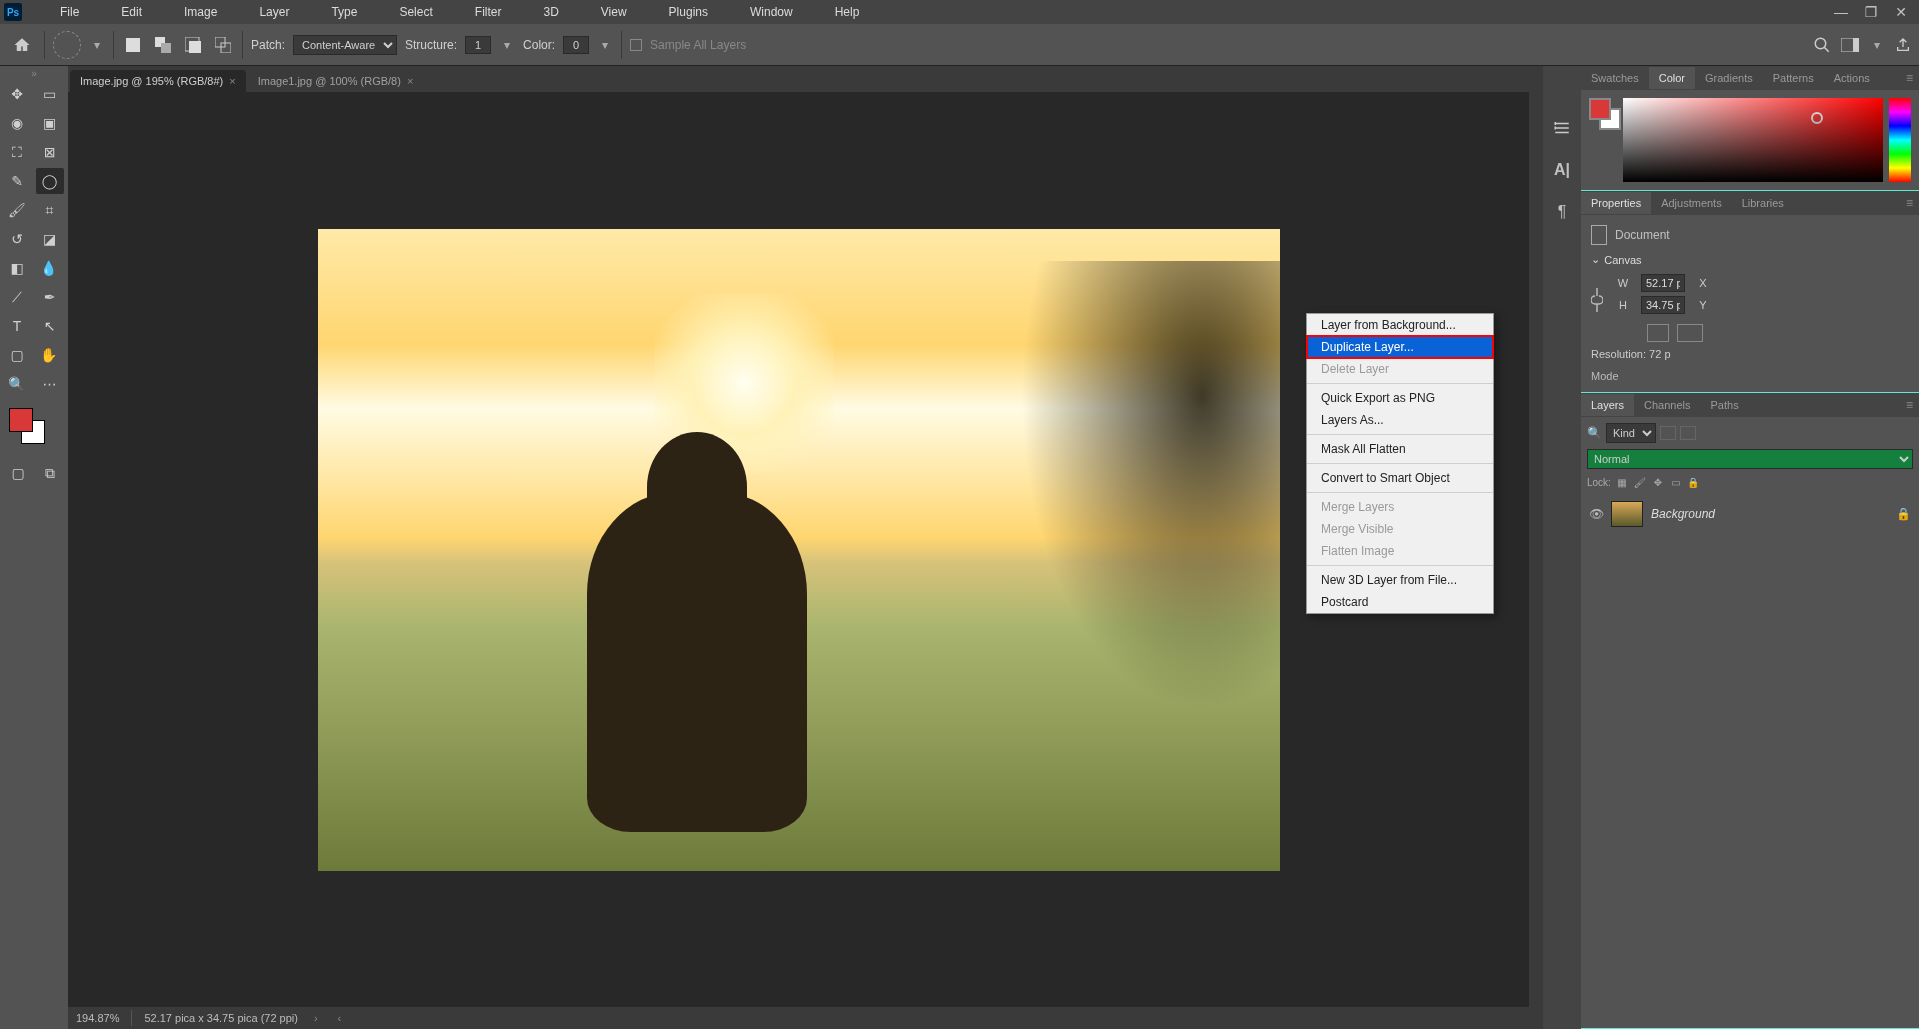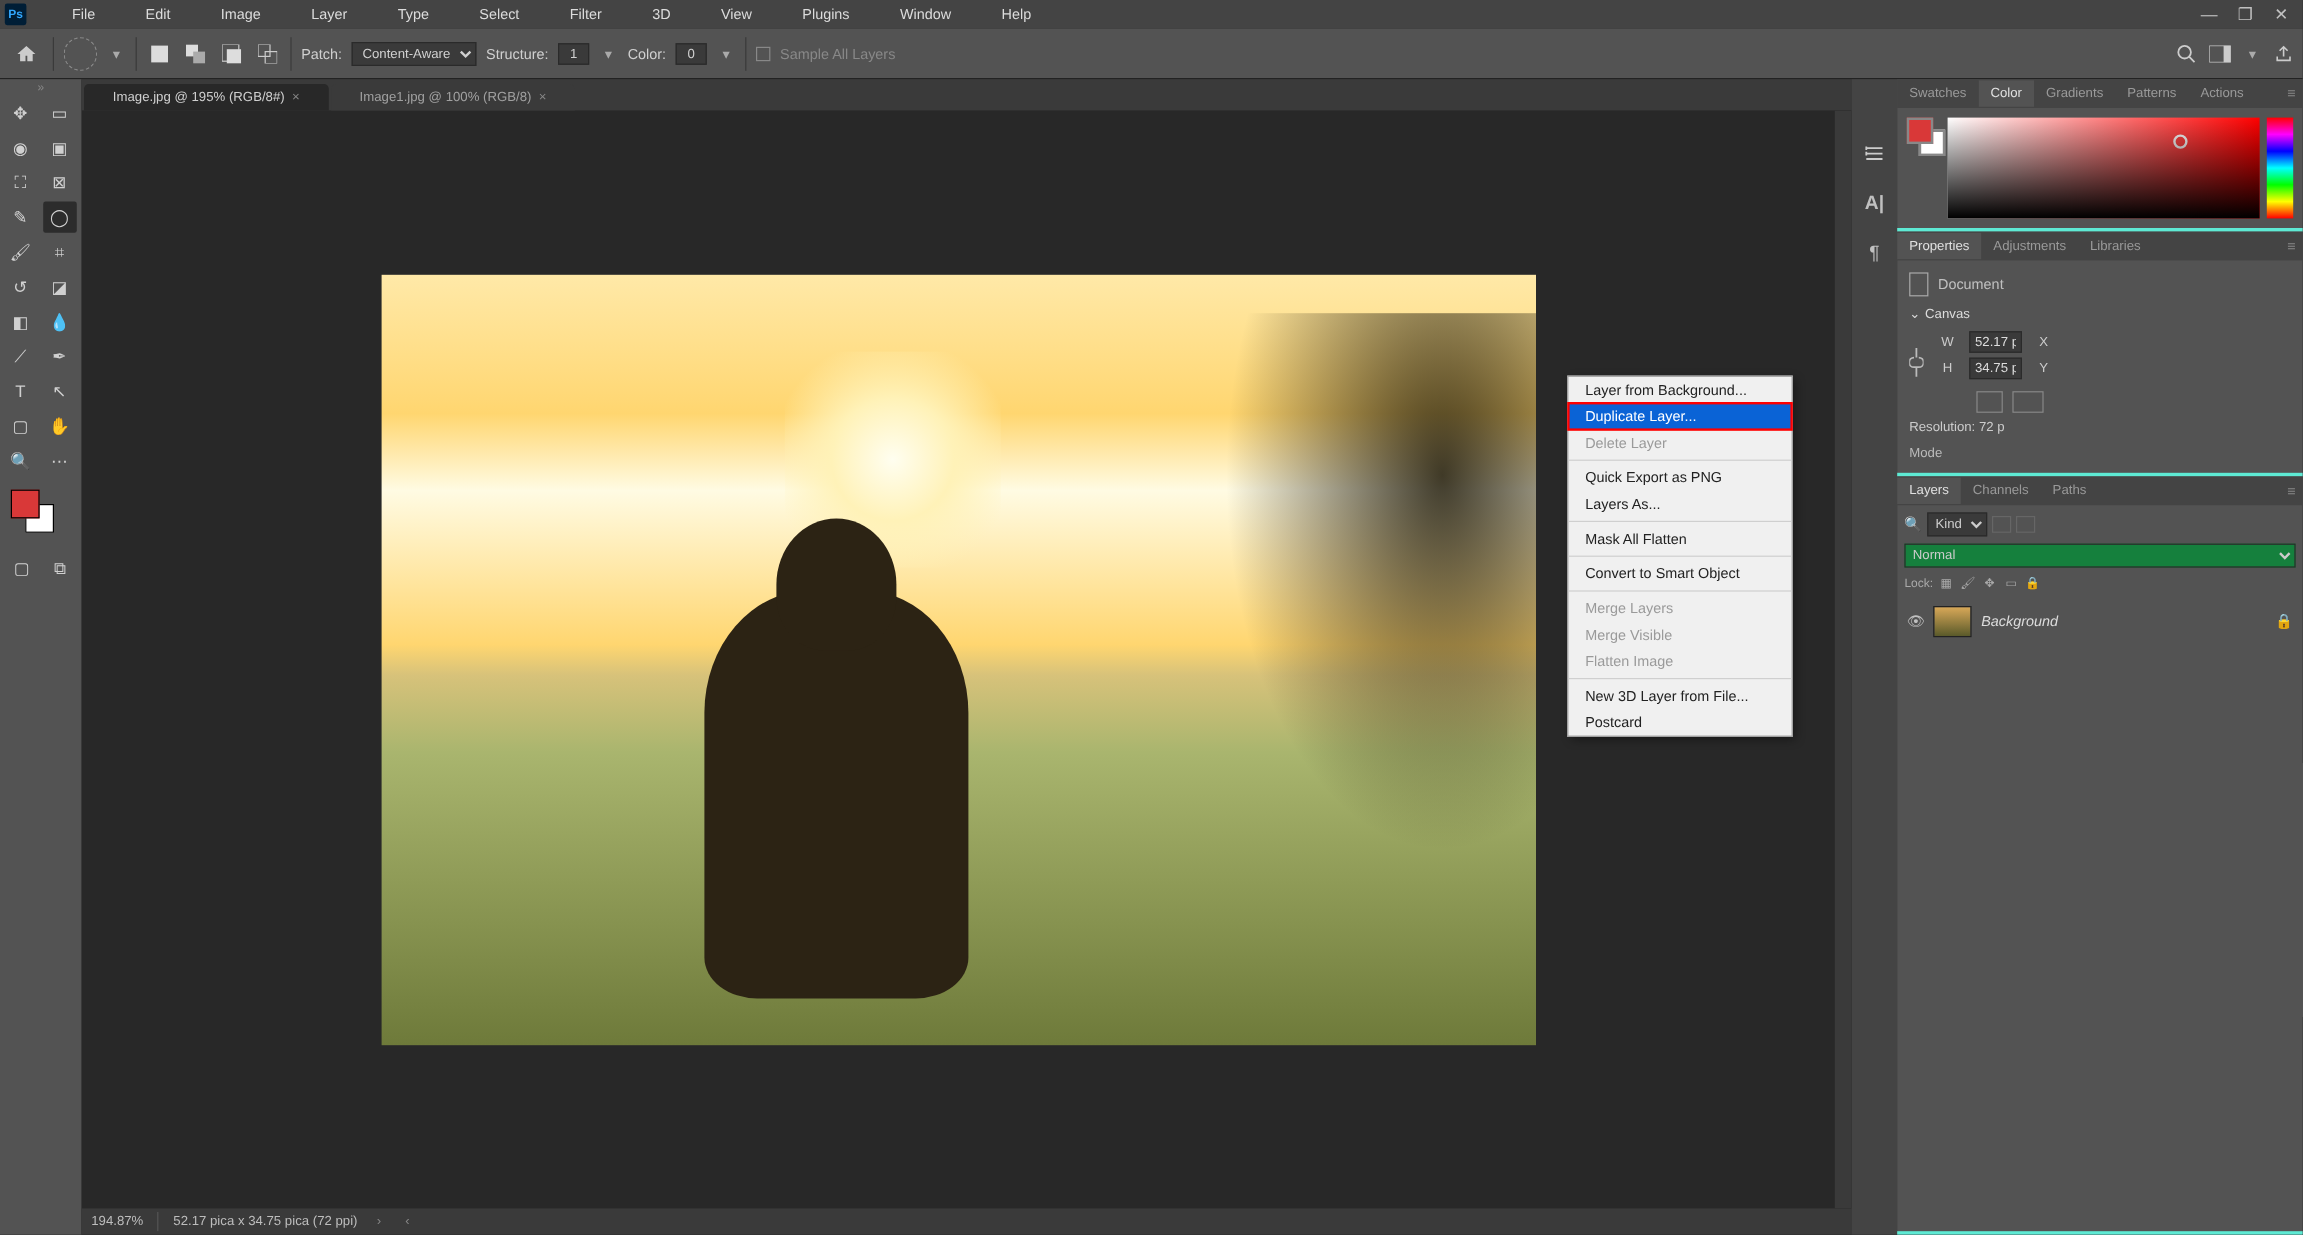--- a/index.html
+++ b/index.html
@@ -39,7 +39,7 @@
 
 .doc-area { flex: 1; display: flex; flex-direction: column; background: #282828; }
 .doc-tabs { height: 26px; background: #3a3a3a; display: flex; align-items: flex-end; }
-.doc-tab { padding: 5px 24px; background: #282828; color: #d0d0d0; font-size: 11px; display: flex; align-items: center; gap: 6px; border-radius: 4px 4px 0 0; margin-left: 2px; }
+.doc-tab { padding: 5px 10px; background: #282828; color: #d0d0d0; font-size: 11px; display: flex; align-items: center; gap: 6px; border-radius: 4px 4px 0 0; margin-left: 2px; }
 .doc-tab.inactive { background: #3a3a3a; color: #a0a0a0; }
 .doc-tab .close-x { color: #888; cursor: pointer; }
 .canvas-holder { flex: 1; display: flex; overflow: hidden; position: relative; }

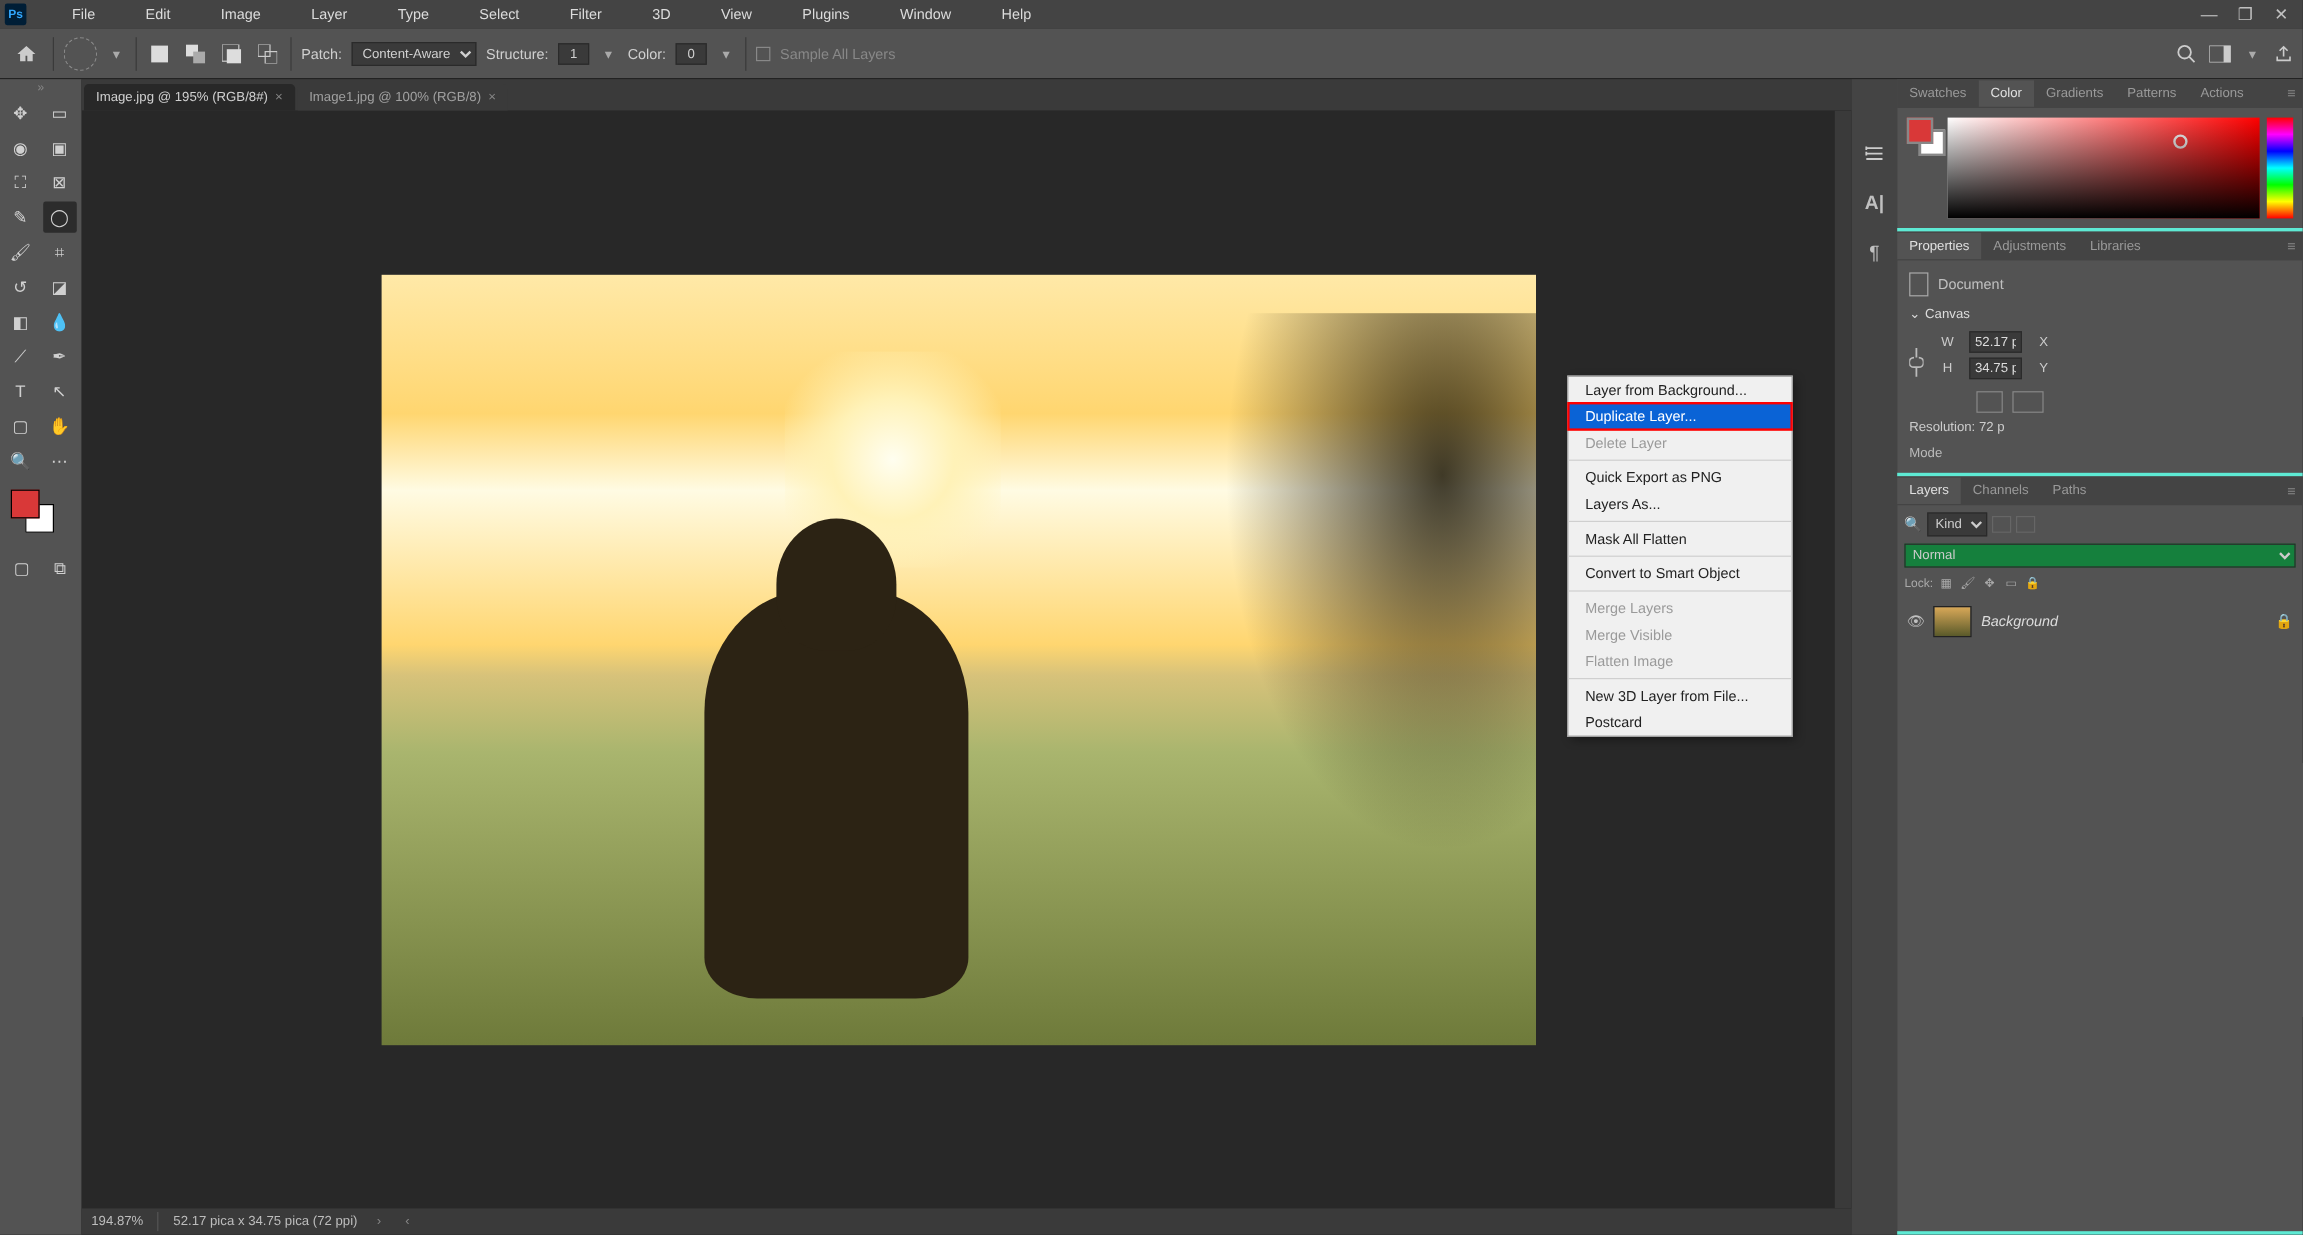--- a/index.html
+++ b/index.html
@@ -59,7 +59,7 @@
 
 
 .right-panels { width: 338px; background: #535353; display: flex; flex-direction: column; }
-.panel-group { border-bottom: 3px solid #5eead4; }
+.panel-group { border-bottom: 1px solid #5eead4; }
 .panel-tabs { display: flex; background: #444; height: 24px; align-items: center; }
 .panel-tab { padding: 5px 10px; color: #9a9a9a; font-size: 11px; }
 .panel-tab.active { color: #e0e0e0; background: #535353; }

